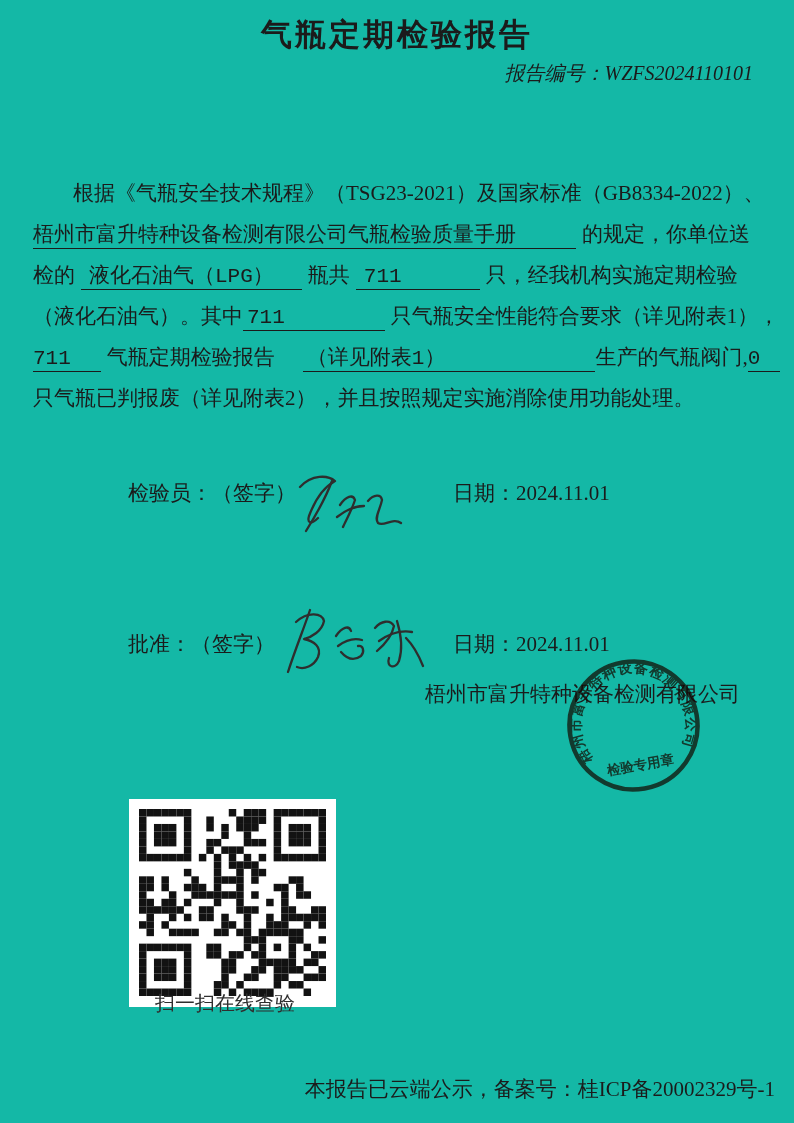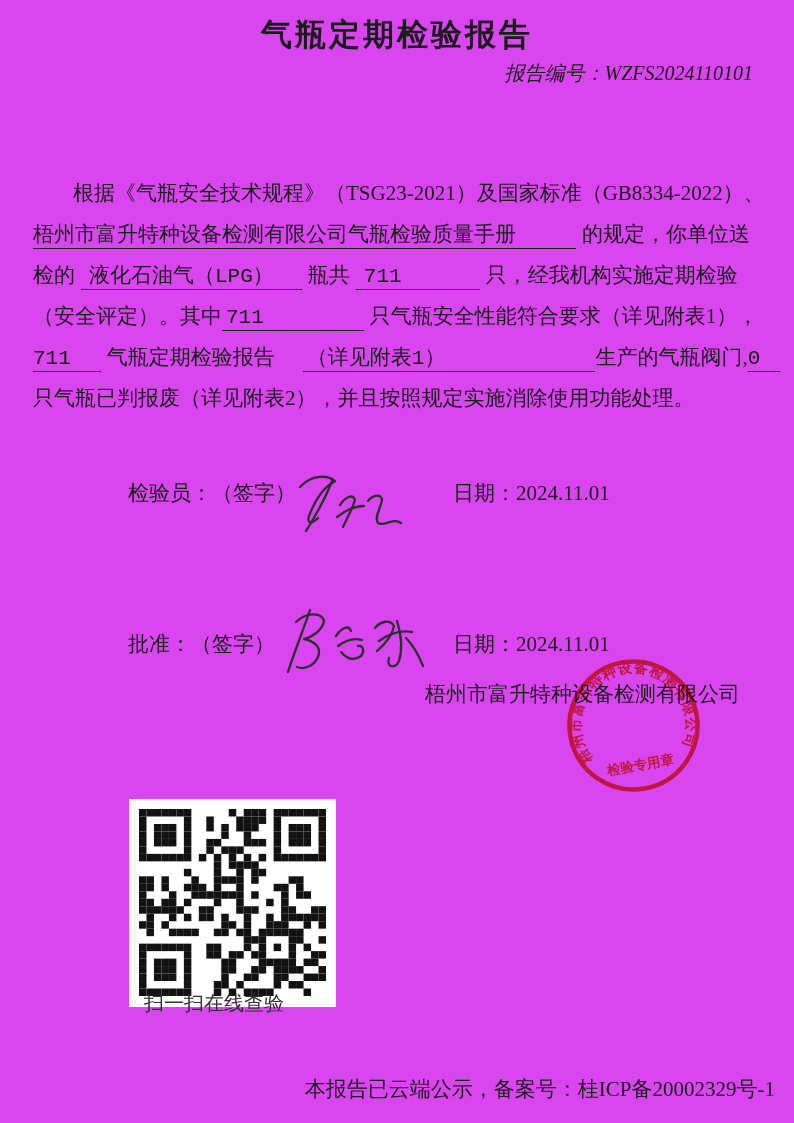--- a/index.html
+++ b/index.html
@@ -6,7 +6,7 @@
   .page{
     position:relative;
     width:794px;height:1123px;
-    background:#d946ef;
+    background:#14b8a6;
     font-family:"Liberation Serif","DejaVu Serif",serif;
     color:#1b1b1b;
     overflow:hidden;

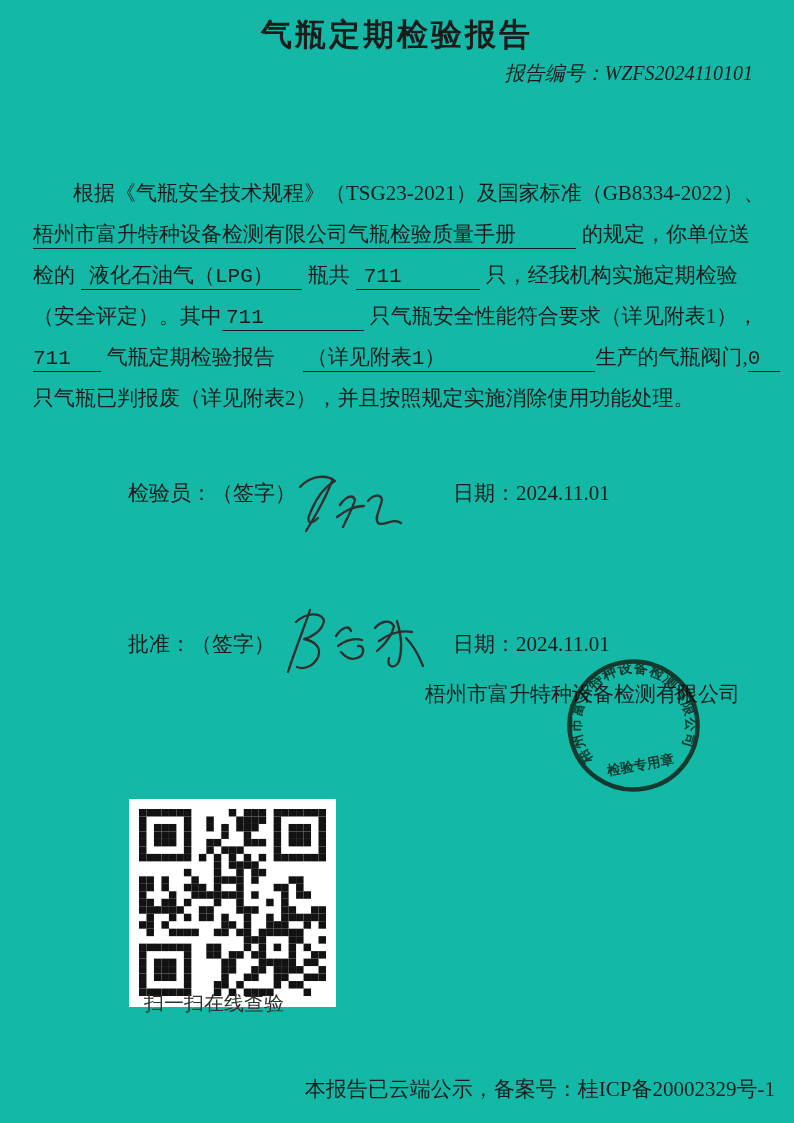--- a/index.html
+++ b/index.html
@@ -63,7 +63,7 @@
 
   <div class="abs bline" style="top:262px"><span>检的</span><span class="sp"></span><span class="u pl8 pr28">液化石油气（LPG）</span><span class="sp"></span><span>瓶共</span><span class="sp"></span><span class="u pl8 pr78">711</span><span class="sp"></span><span>只，经我机构实施定期检验</span></div>
 
-  <div class="abs bline" style="top:303px"><span>（安全评定）。其中</span><span class="u pl4 pr100">711</span><span class="sp"></span><span>只气瓶安全性能符合要求（详见附表1），</span></div>
+  <div class="abs bline" style="top:303px"><span>（液化石油气）。其中</span><span class="u pl4 pr100">711</span><span class="sp"></span><span>只气瓶安全性能符合要求（详见附表1），</span></div>
 
   <div class="abs bline" style="top:344px"><span class="u pr30">711</span><span class="sp"></span><span>气瓶定期检验报告</span><span class="sp"></span><span class="u pl4 pr150">（详见附表1）</span><span>生产的气瓶阀门,</span><span class="u pr20">0</span></div>
 

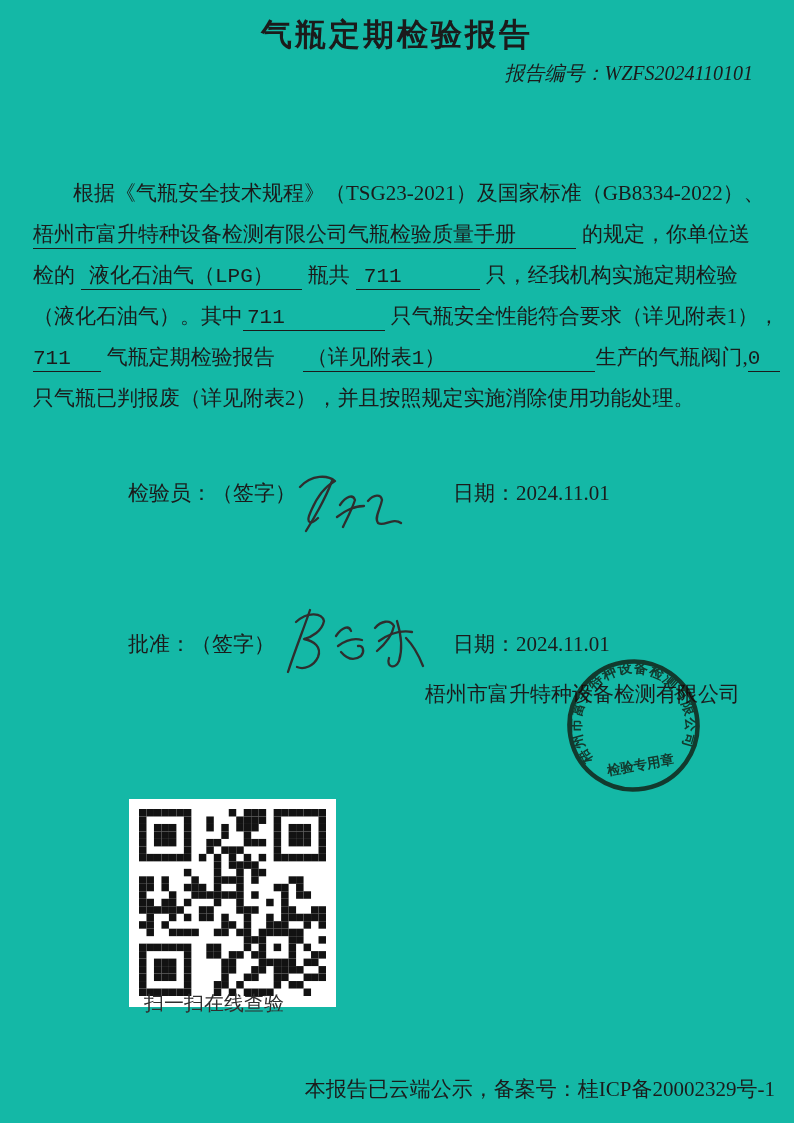--- a/index.html
+++ b/index.html
@@ -44,7 +44,7 @@
   .stamp{left:561px;top:653px;width:145px;height:145px;opacity:.88;mix-blend-mode:multiply;}
   .qr-box{left:129px;top:799px;width:207px;height:208px;background:#ffffff;}
   .qr-svg{left:139px;top:809px;}
-  .qr-caption{left:144px;top:990px;font-size:20px;color:#2f2f2f;}
+  .qr-caption{left:155px;top:990px;font-size:20px;color:#2f2f2f;}
   .footer{right:19px;top:1075px;font-size:21px;}
 </style>
 </head>

